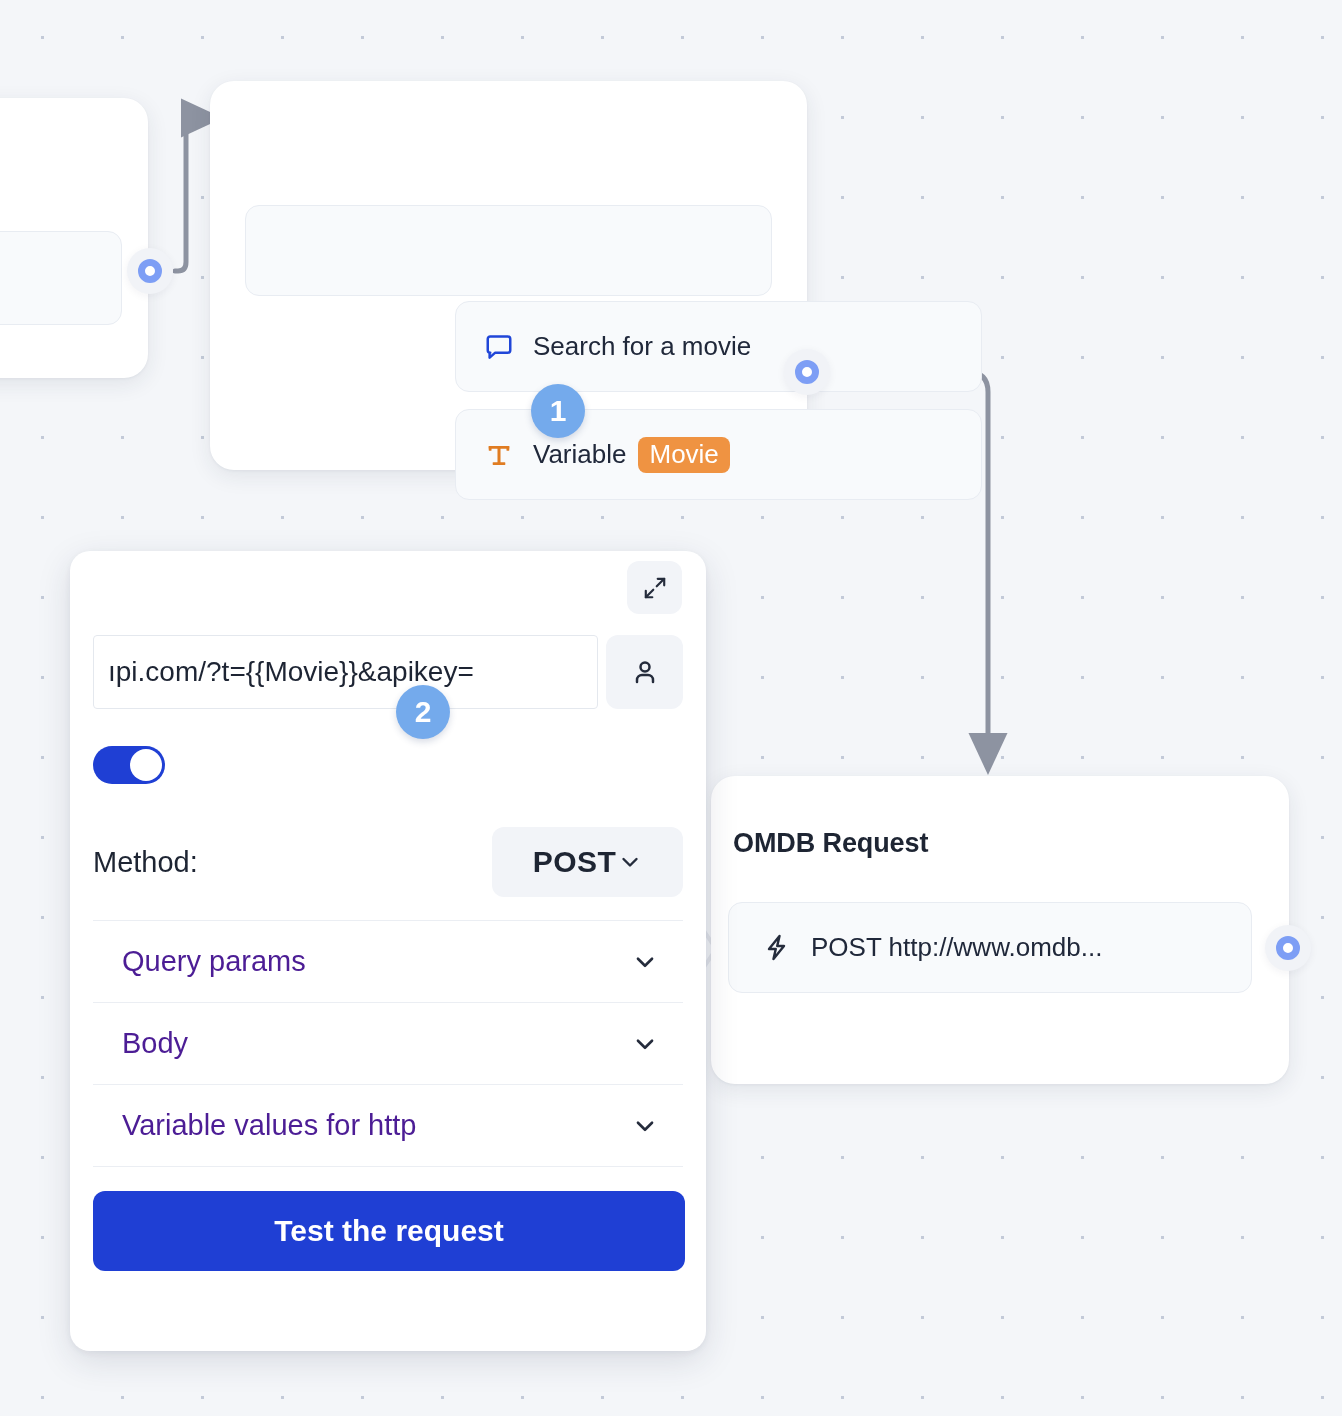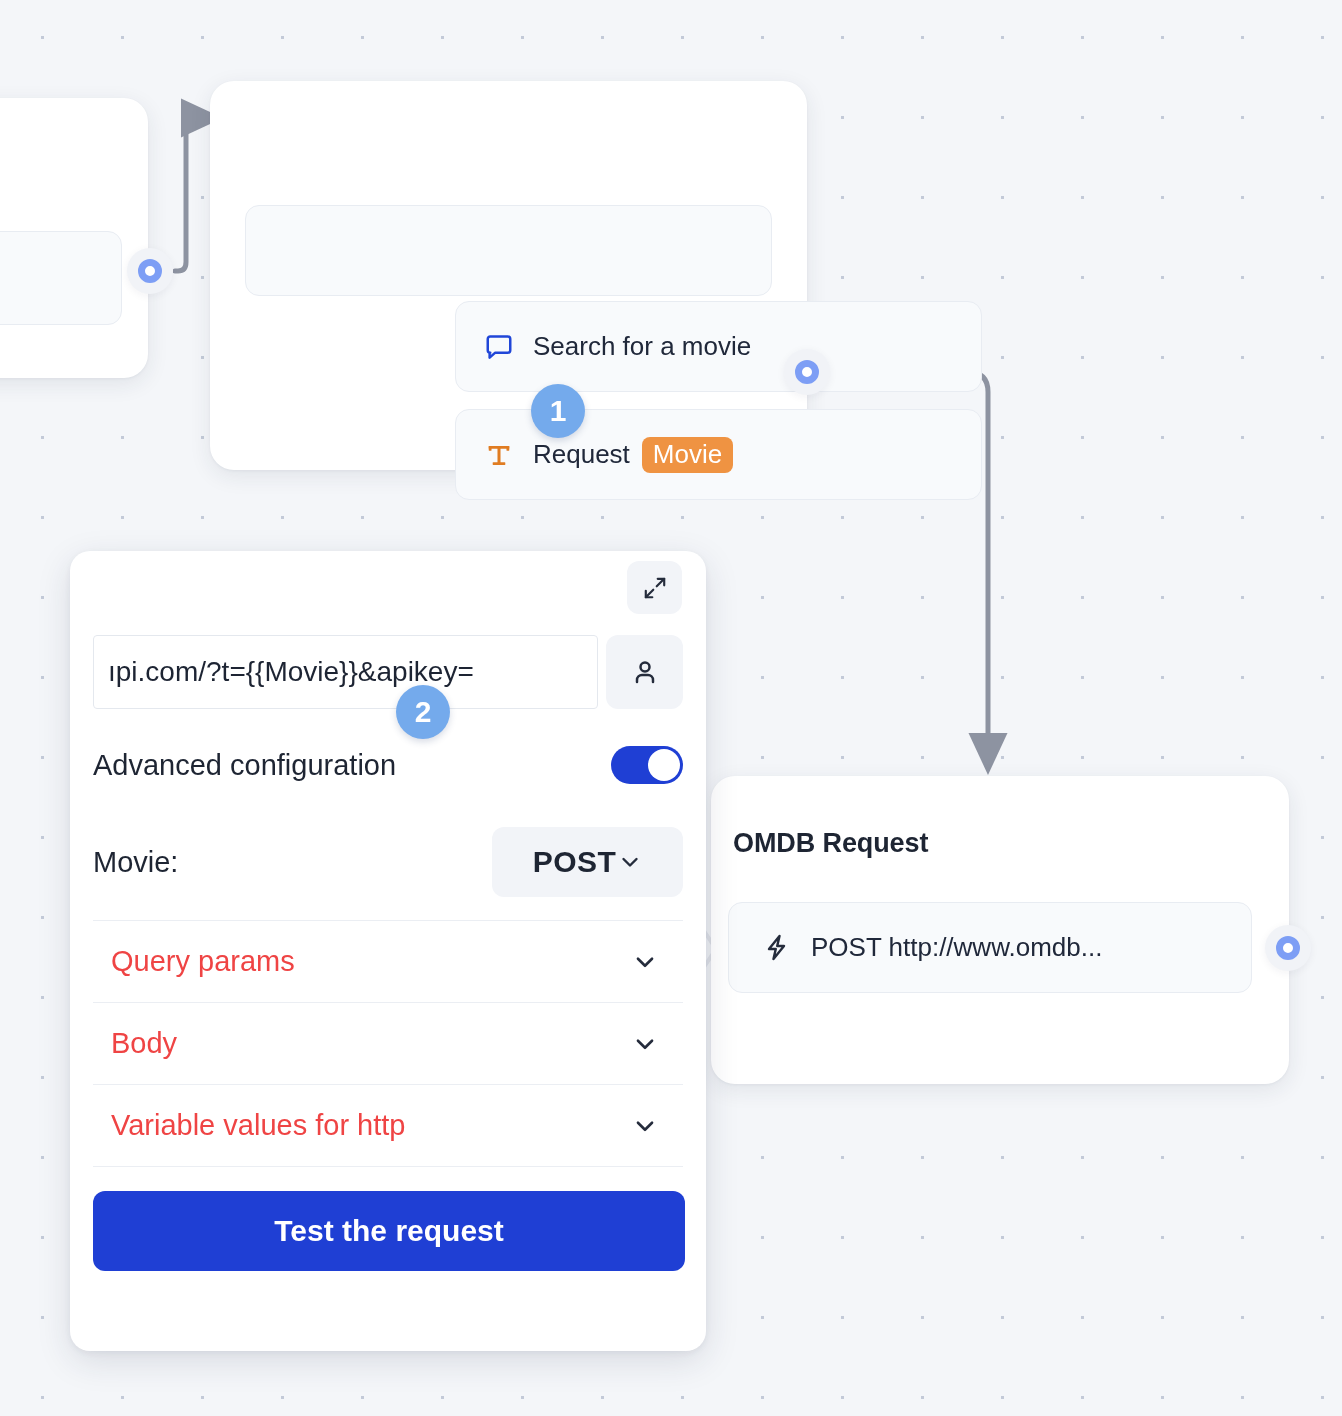--- a/index.html
+++ b/index.html
@@ -268,7 +268,7 @@
         </svg>
       </span>
       <span class="node-row-label" style="margin-left:20px;">
-        <span>Request</span>
+        <span>Variable</span>
         <span class="var-chip">Movie</span>
       </span>
     </div>

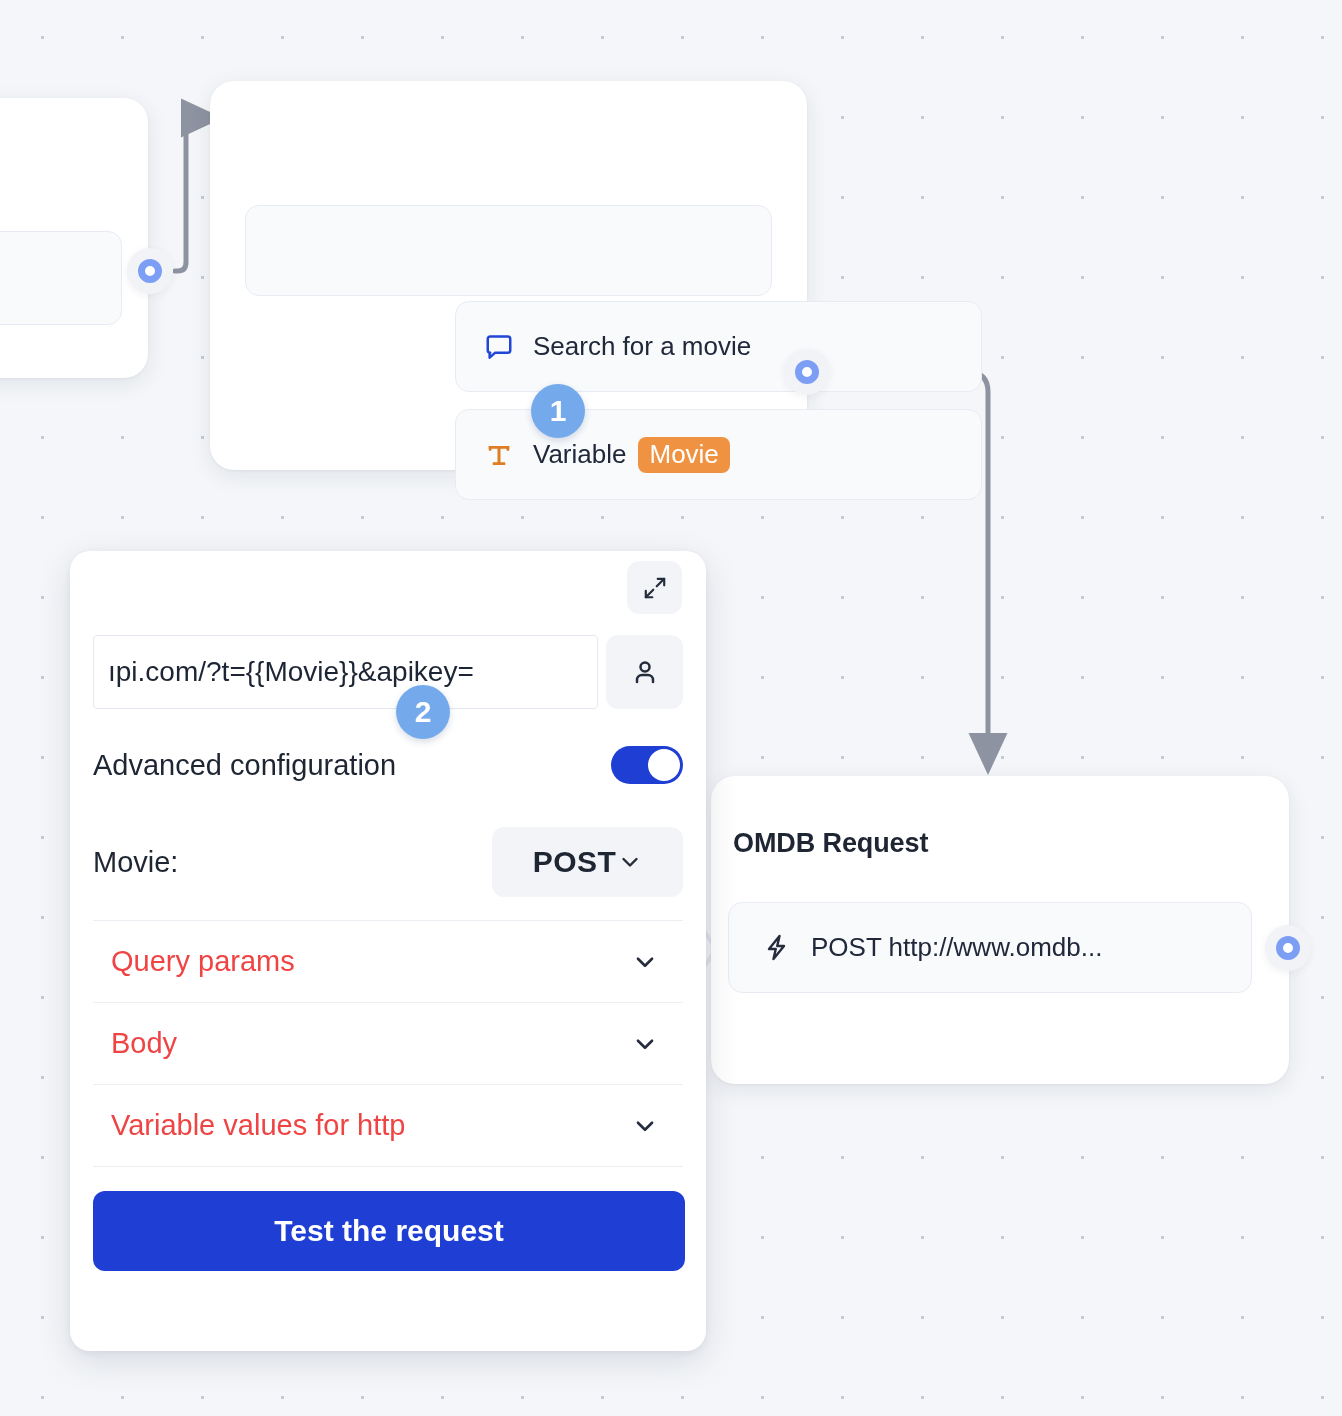--- a/index.html
+++ b/index.html
@@ -320,7 +320,6 @@
 
     <div style="position:absolute; left:23px; top:195px; width:590px;
                 display:flex; align-items:center; justify-content:space-between;">
-      <span class="adv-label">Advanced configuration</span>
       <div class="toggle"></div>
     </div>
 

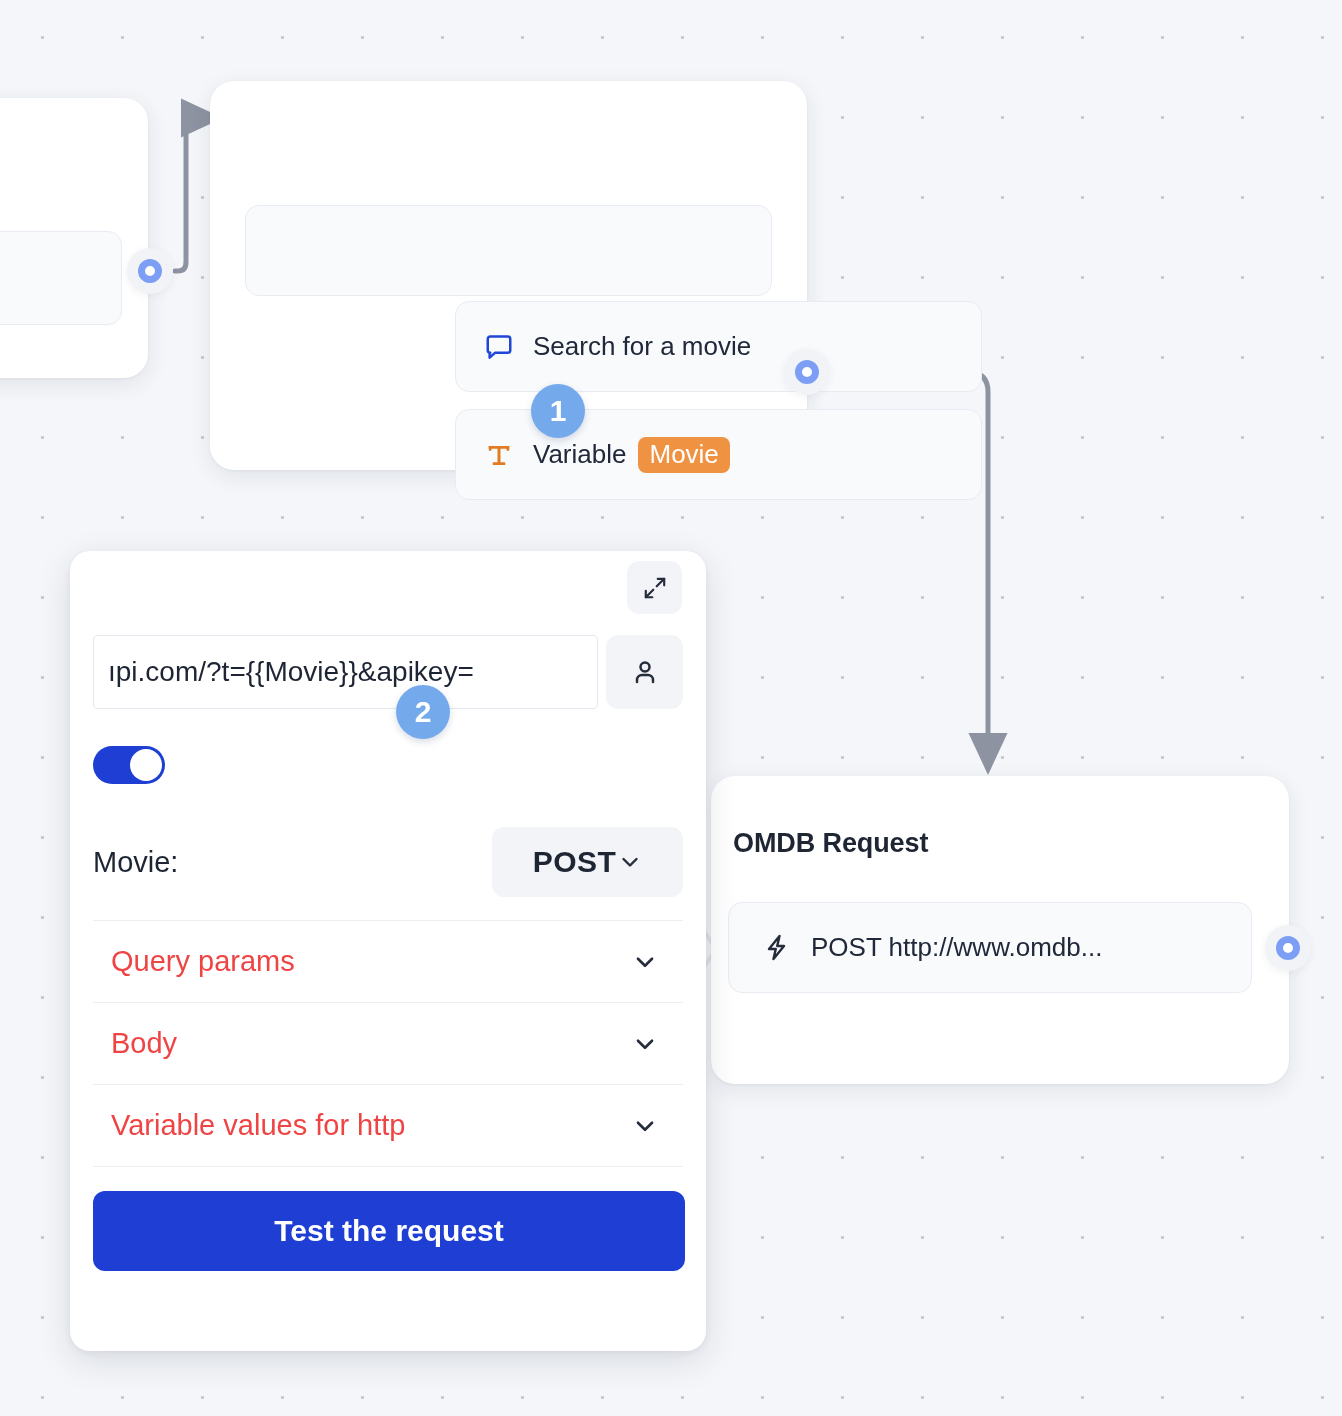--- a/index.html
+++ b/index.html
@@ -325,7 +325,7 @@
 
     <div style="position:absolute; left:23px; top:276px; width:590px;
                 display:flex; align-items:center; justify-content:space-between;">
-      <span class="method-label">Movie:</span>
+      <span class="method-label">Method:</span>
       <div class="method-select">
         <span class="method-value">POST</span>
         <span style="display:flex;">

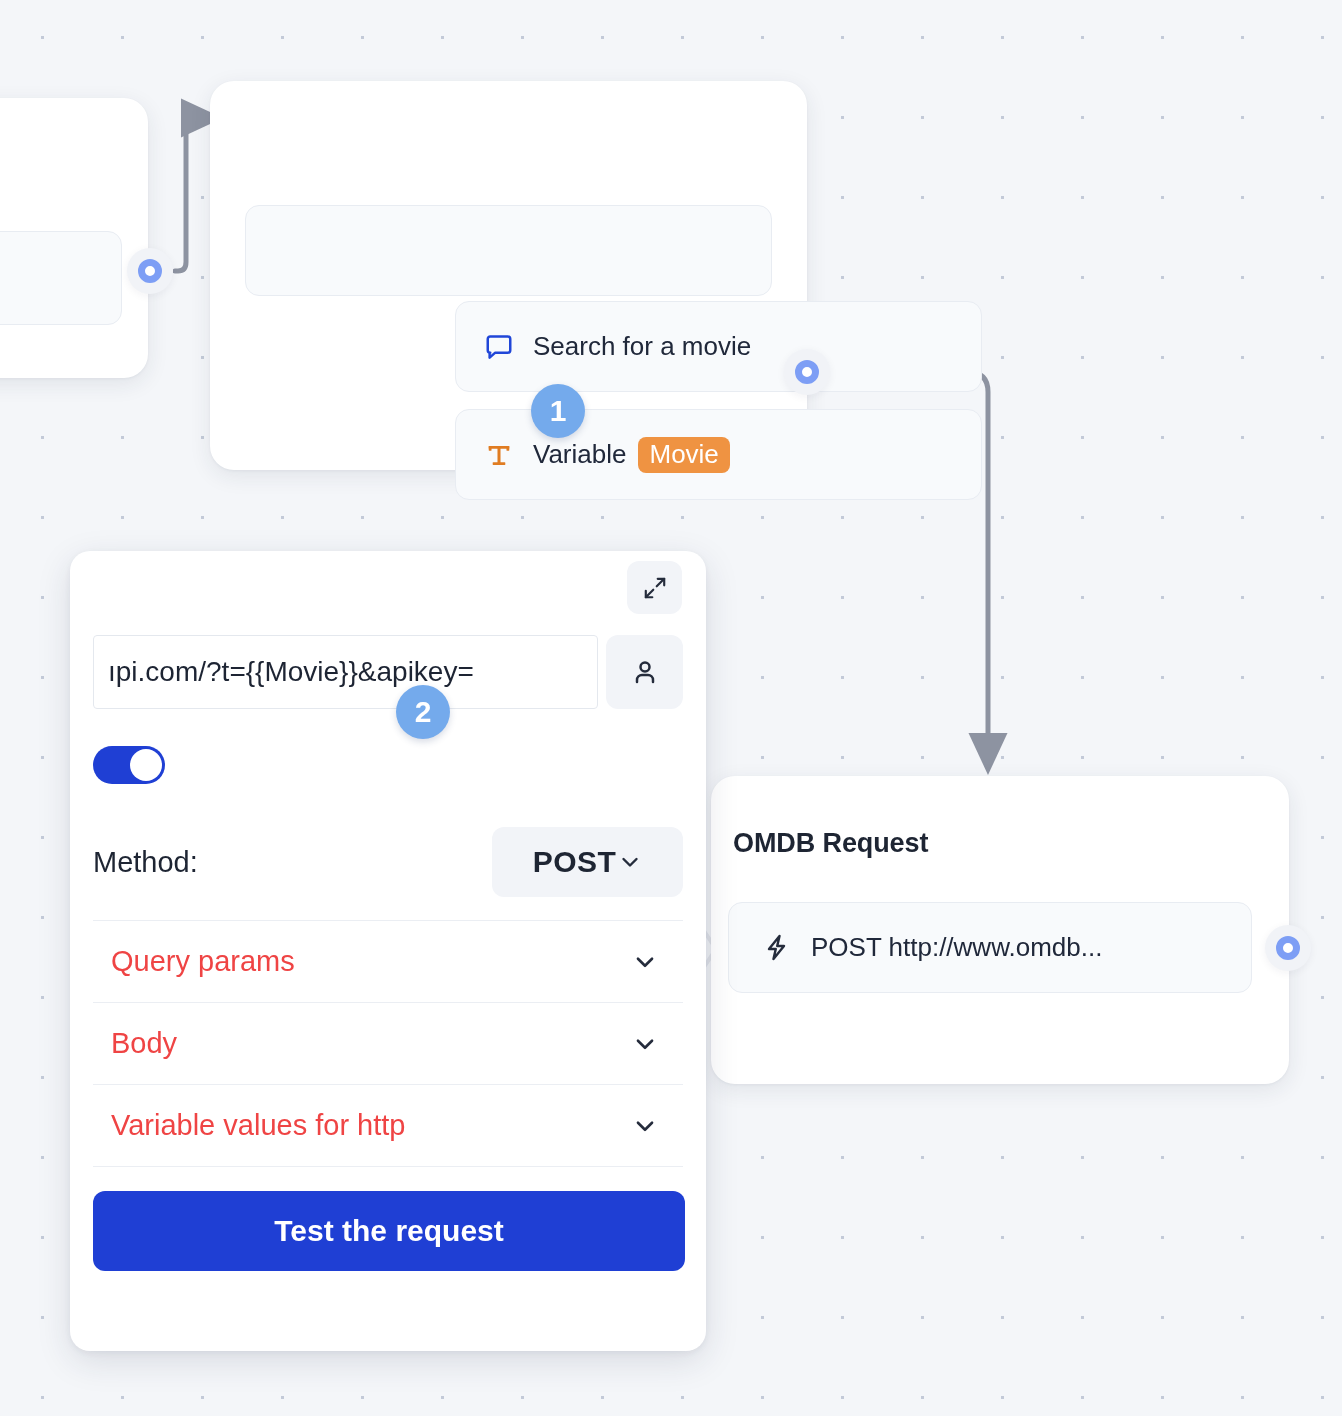--- a/index.html
+++ b/index.html
@@ -198,8 +198,8 @@
   .accordion-row:first-child { border-top: 1px solid #ebeef3; }
   .accordion-label {
     font-size: 29px;
-    color: #ef4444;
-    margin-left: 18px;
+    color: #4c1d95;
+    margin-left: 29px;
   }
   .accordion-chev { margin-right: 25px; display: flex; align-items: center; }
   .test-btn {

